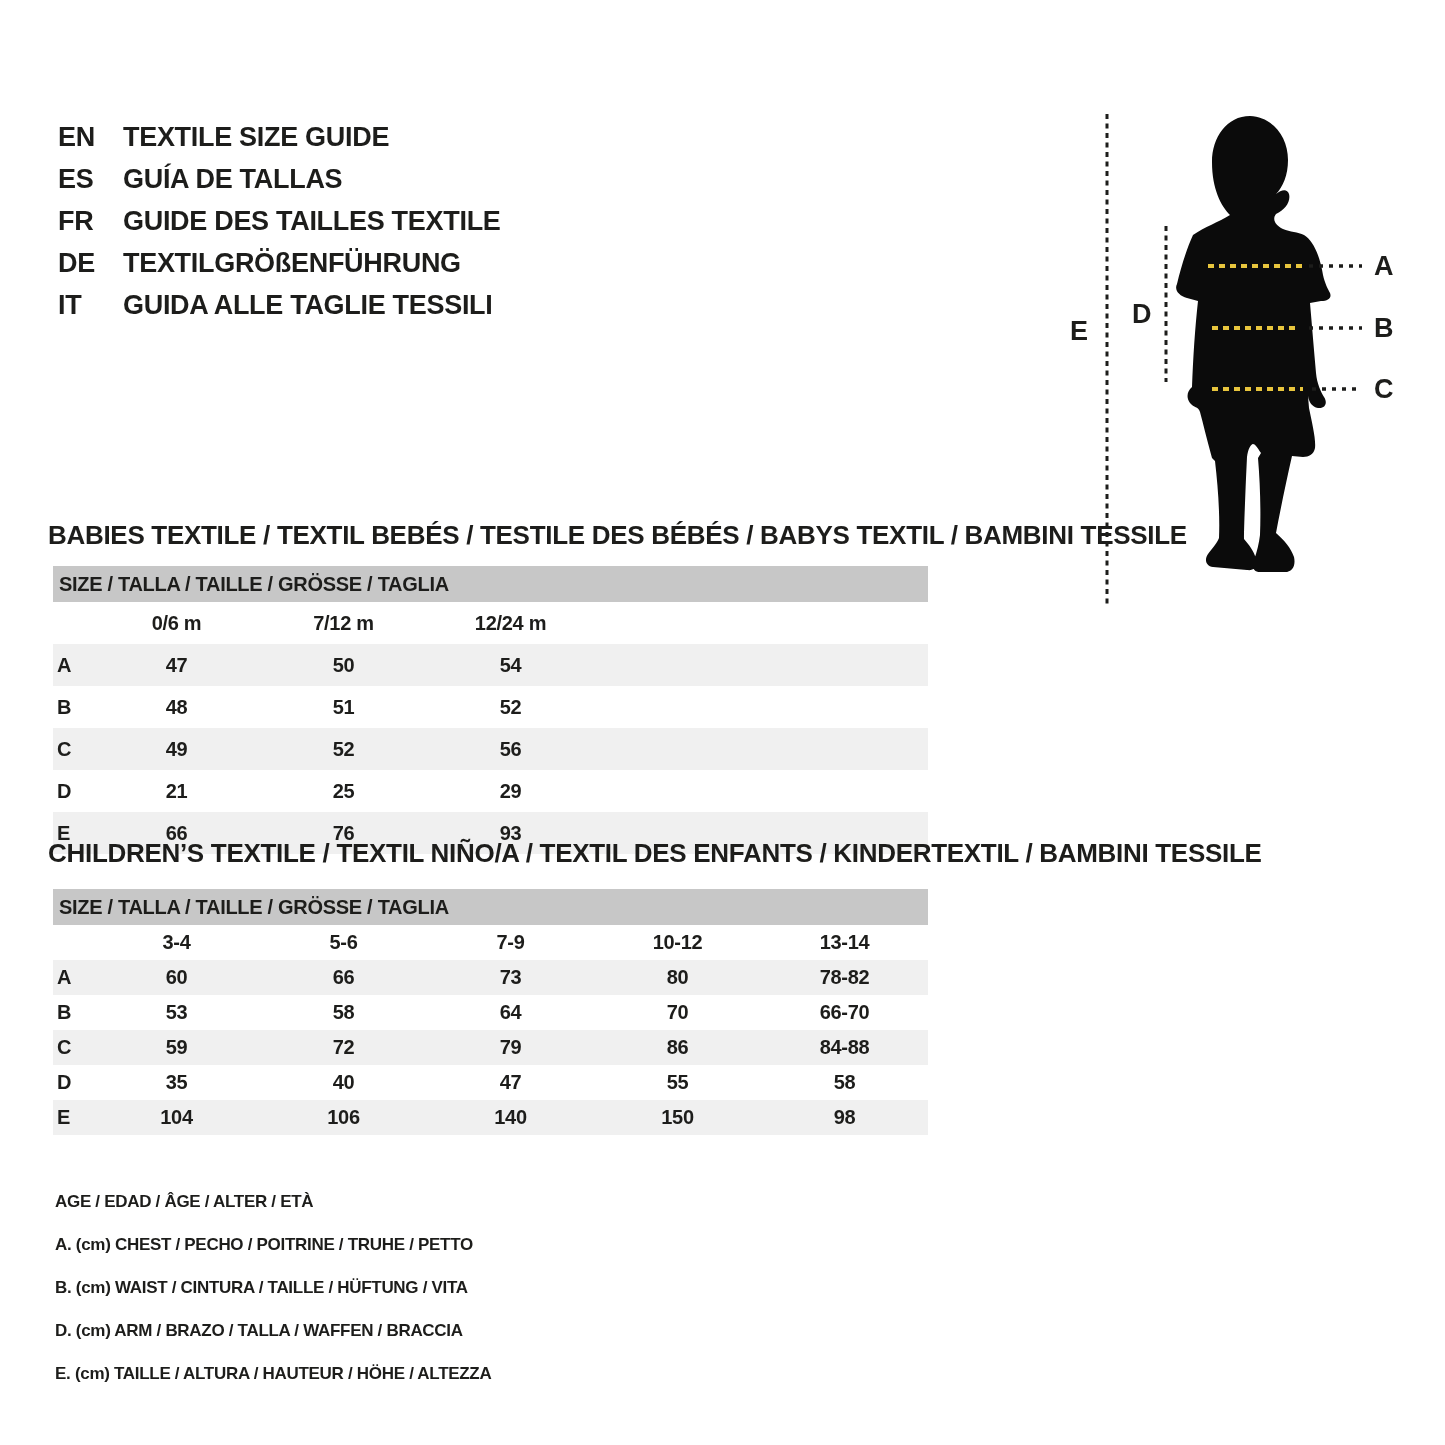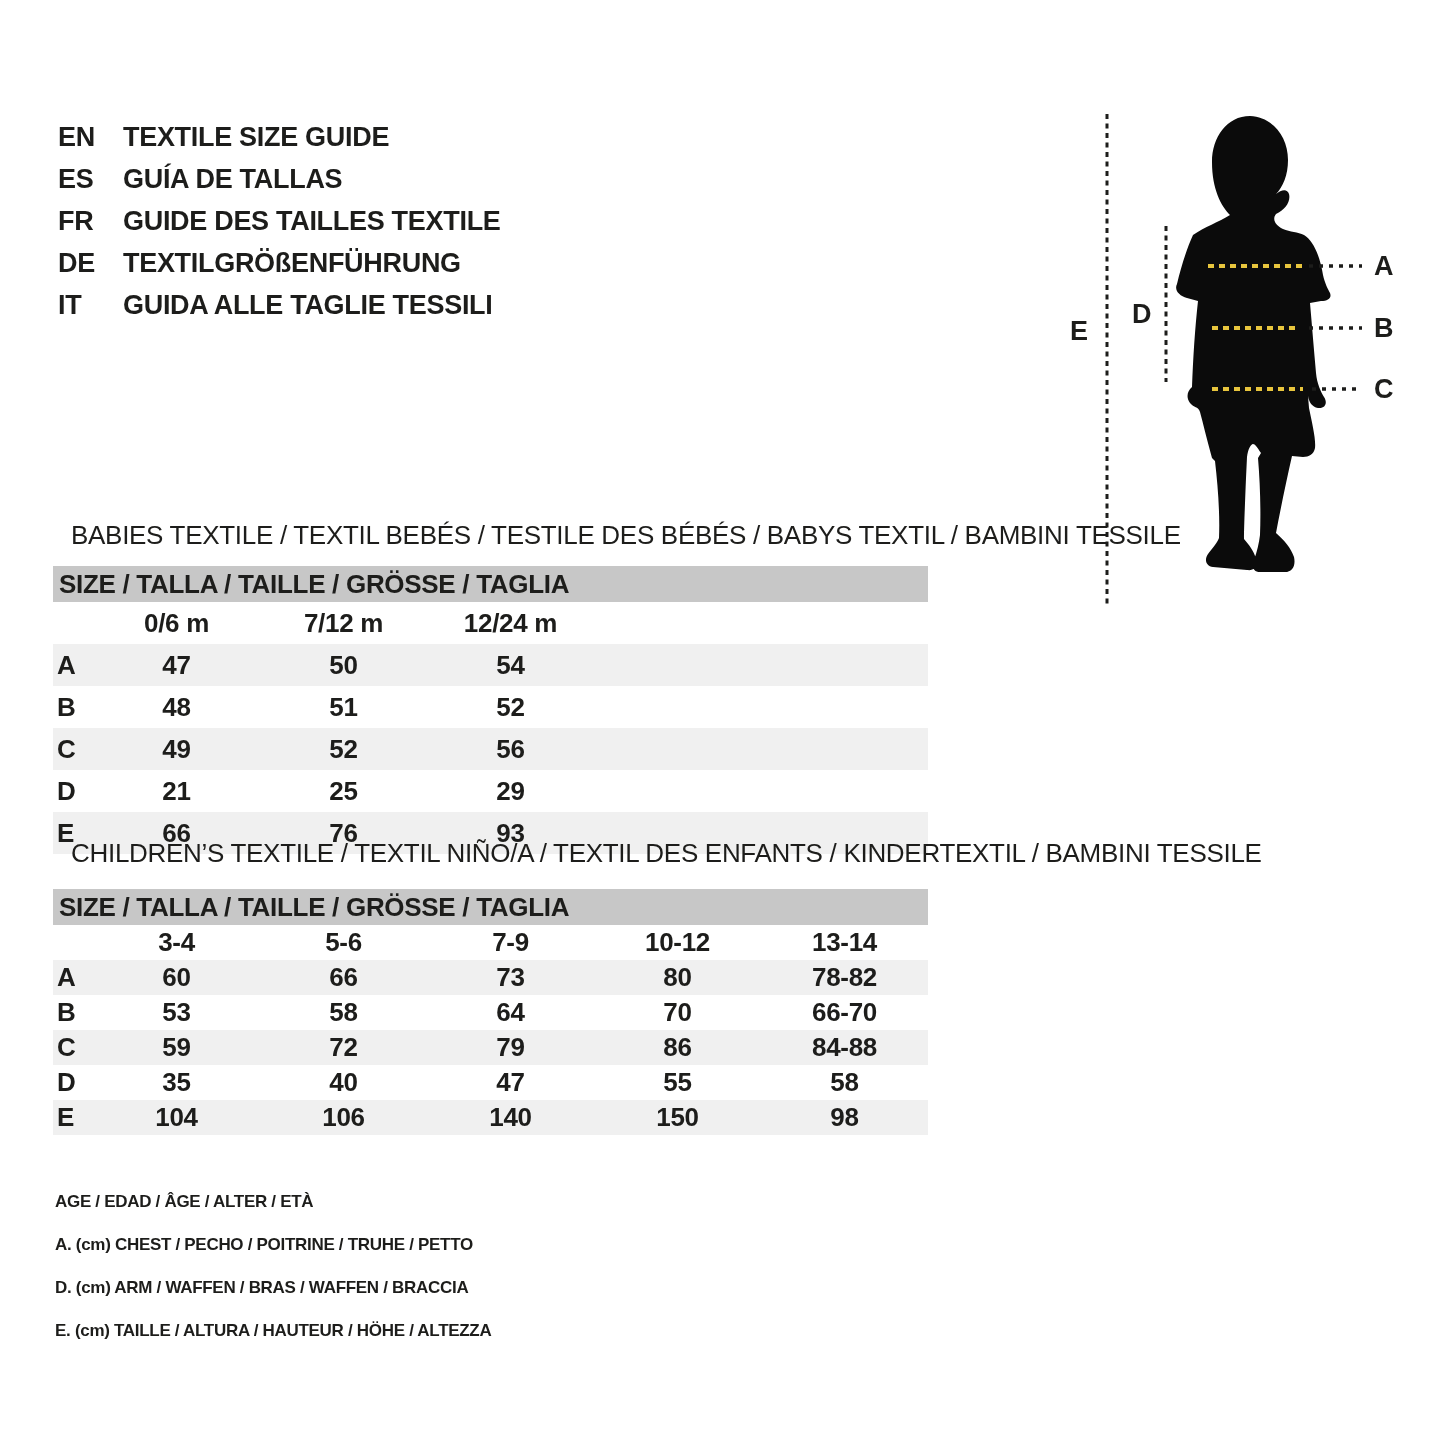--- a/index.html
+++ b/index.html
@@ -16,7 +16,7 @@
   .fig-label{position:absolute;font-size:27px;font-weight:700;line-height:32px;}
 
   
-  .section-title{position:absolute;left:71px;font-size:26px;font-weight:400;white-space:nowrap;}
+  .section-title{position:absolute;left:48px;font-size:26px;font-weight:700;white-space:nowrap;}
 
   
   .size-table{position:absolute;left:53px;width:875px;font-size:26px;}

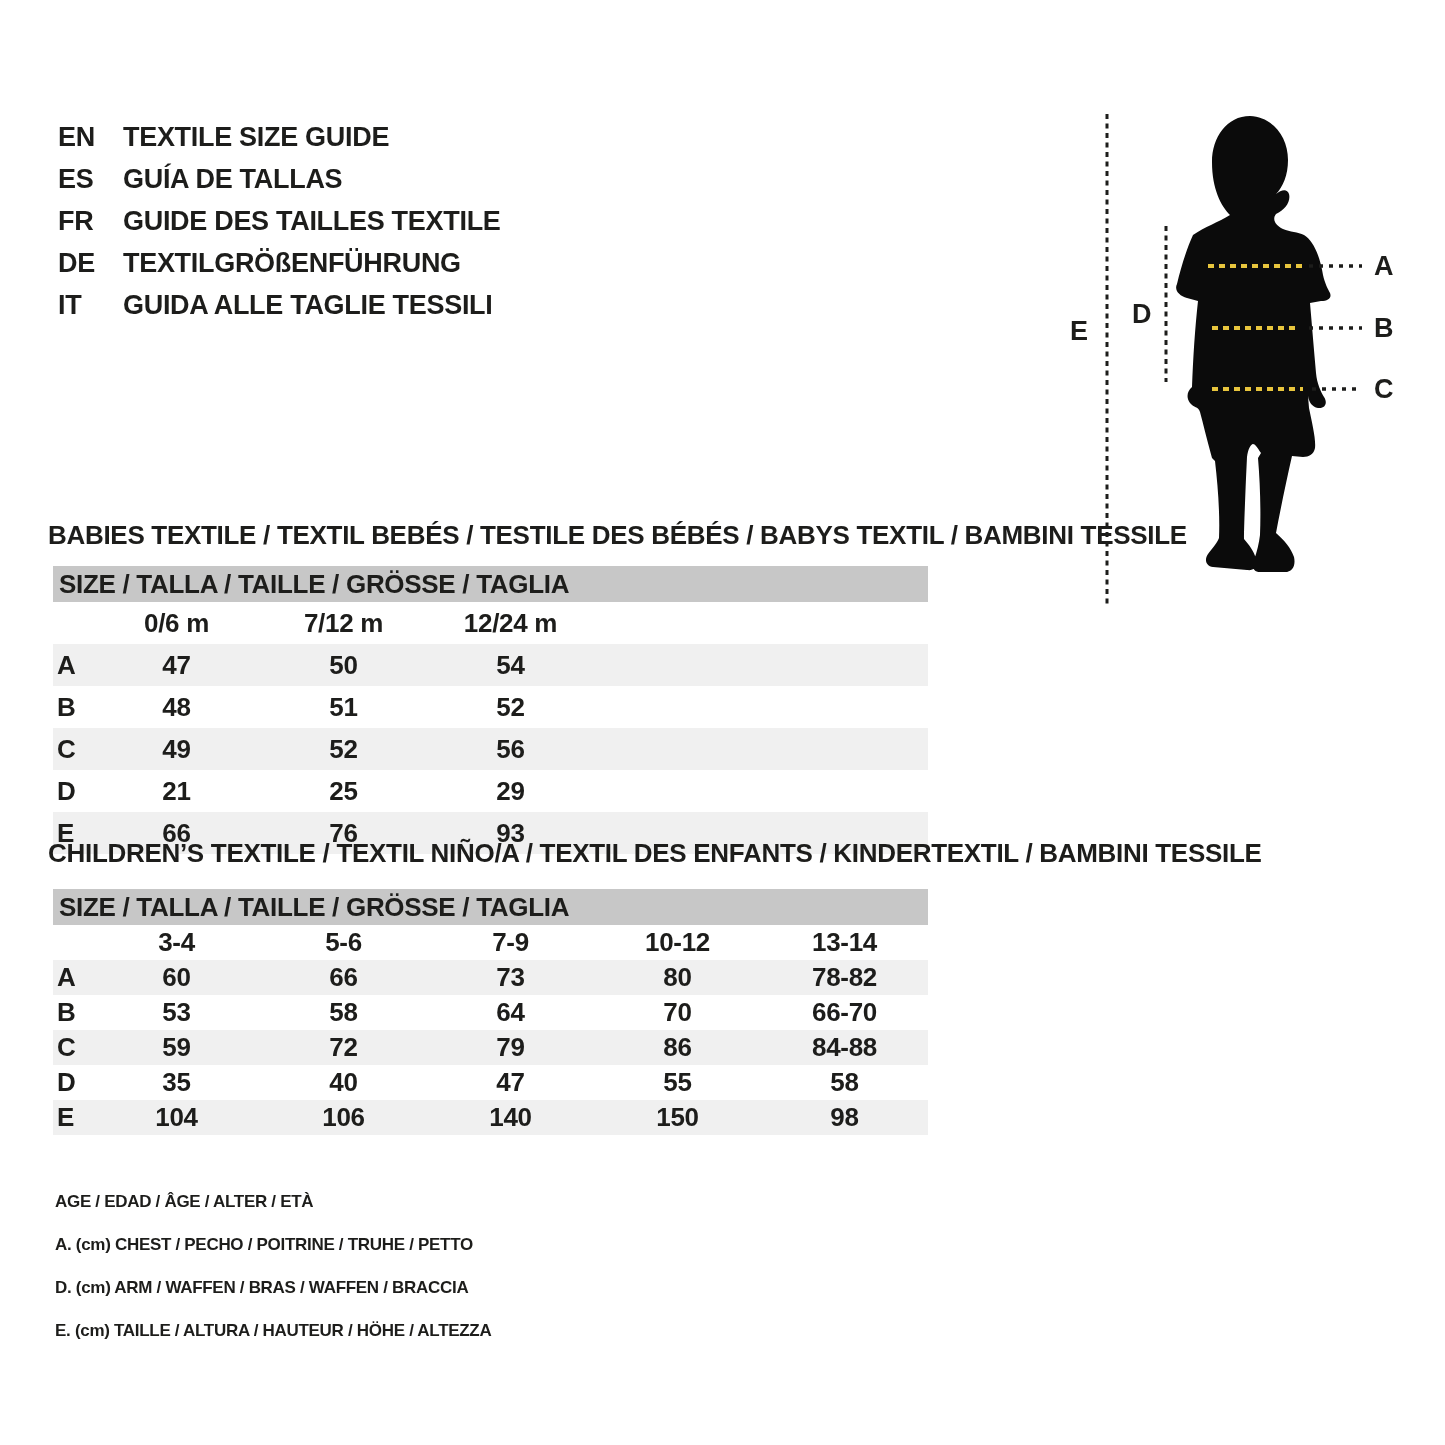--- a/index.html
+++ b/index.html
@@ -19,7 +19,7 @@
   .section-title{position:absolute;left:48px;font-size:26px;font-weight:700;white-space:nowrap;}
 
   
-  .size-table{position:absolute;left:53px;width:875px;font-size:26px;}
+  .size-table{position:absolute;left:53px;width:875px;font-size:20px;}
   .t-headerbar{height:36px;background:#c7c7c7;display:flex;align-items:center;
                padding-left:6px;box-sizing:border-box;font-weight:600;}
   .trow{height:42px;}

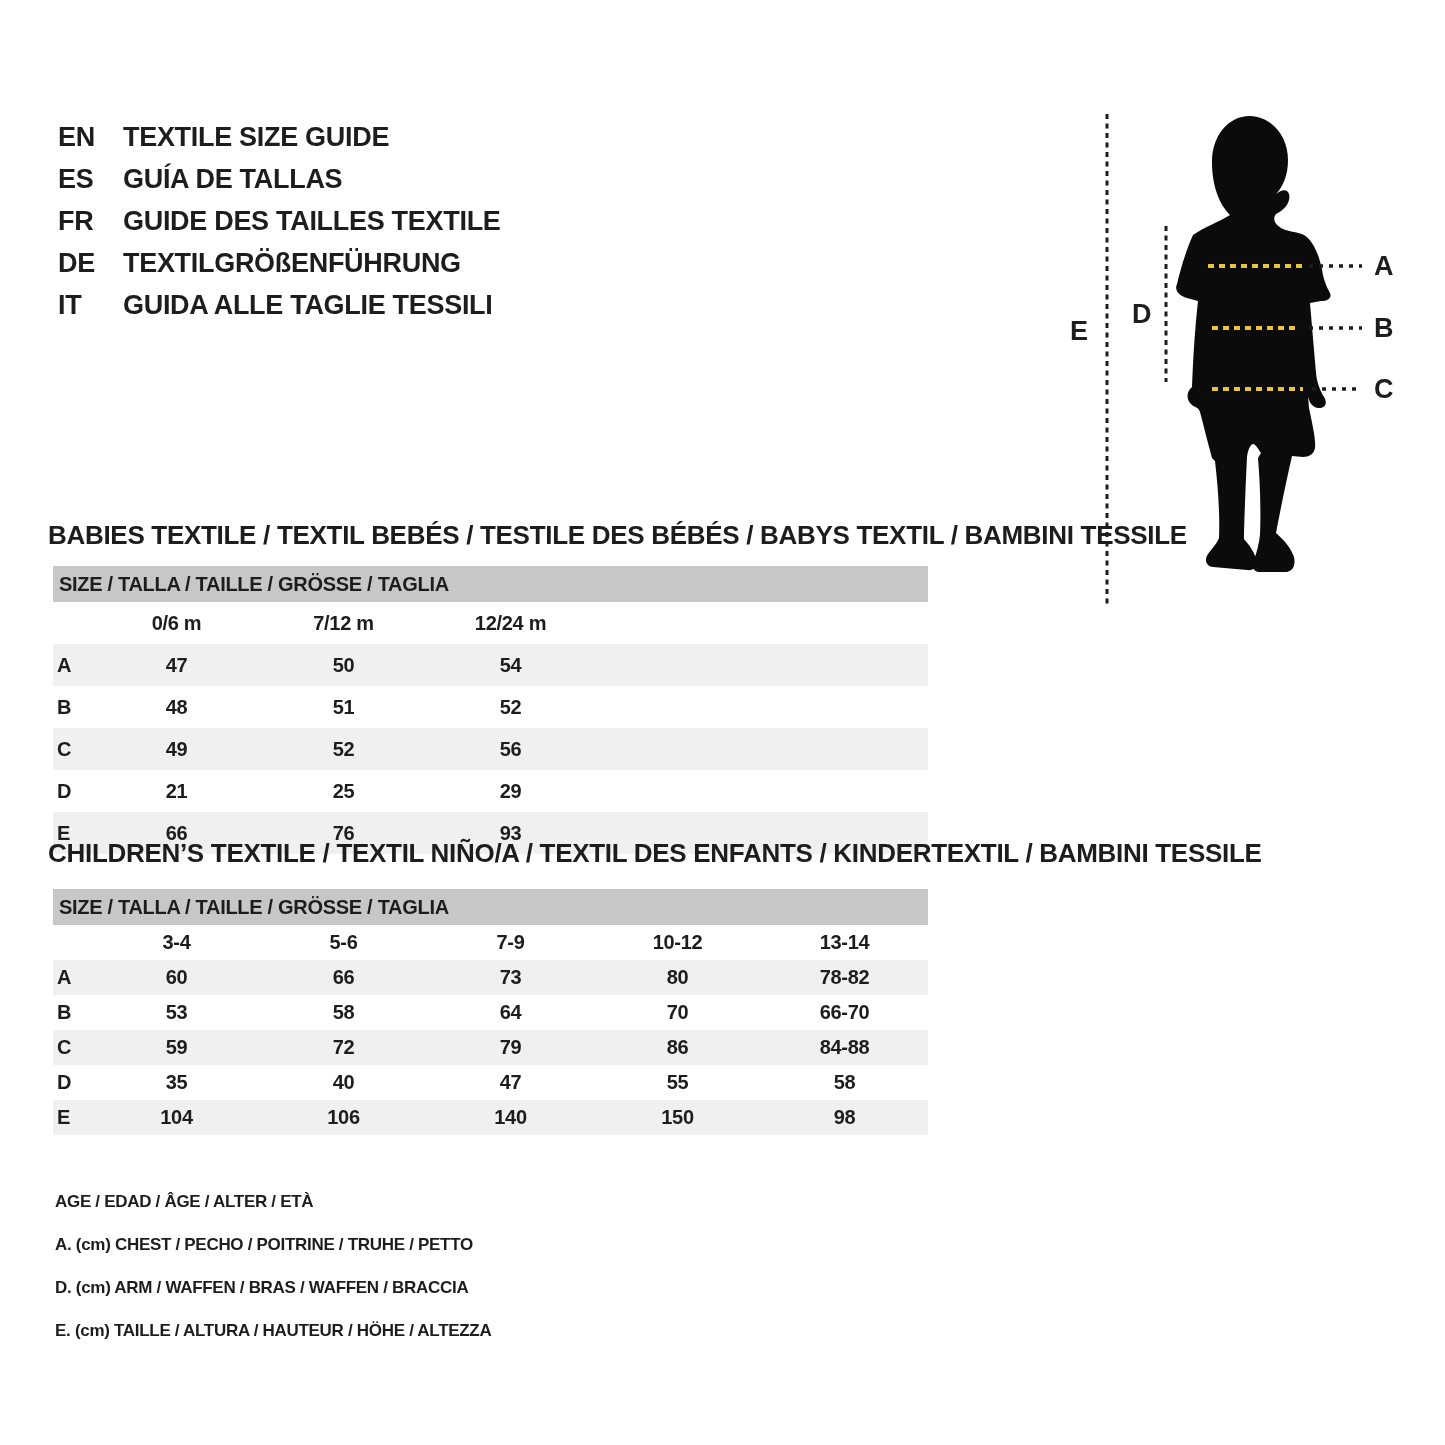--- a/index.html
+++ b/index.html
@@ -238,6 +238,7 @@
   <div class="legend">
     <div class="legend-line">AGE / EDAD / ÂGE / ALTER / ETÀ</div>
     <div class="legend-line">A. (cm) CHEST / PECHO / POITRINE / TRUHE / PETTO</div>
+    <div class="legend-line">B. (cm) WAIST / CINTURA / TAILLE / HÜFTUNG / VITA</div>
     <div class="legend-line">D. (cm) ARM / WAFFEN / BRAS / WAFFEN / BRACCIA</div>
     <div class="legend-line">E. (cm) TAILLE / ALTURA / HAUTEUR / HÖHE / ALTEZZA</div>
   </div>

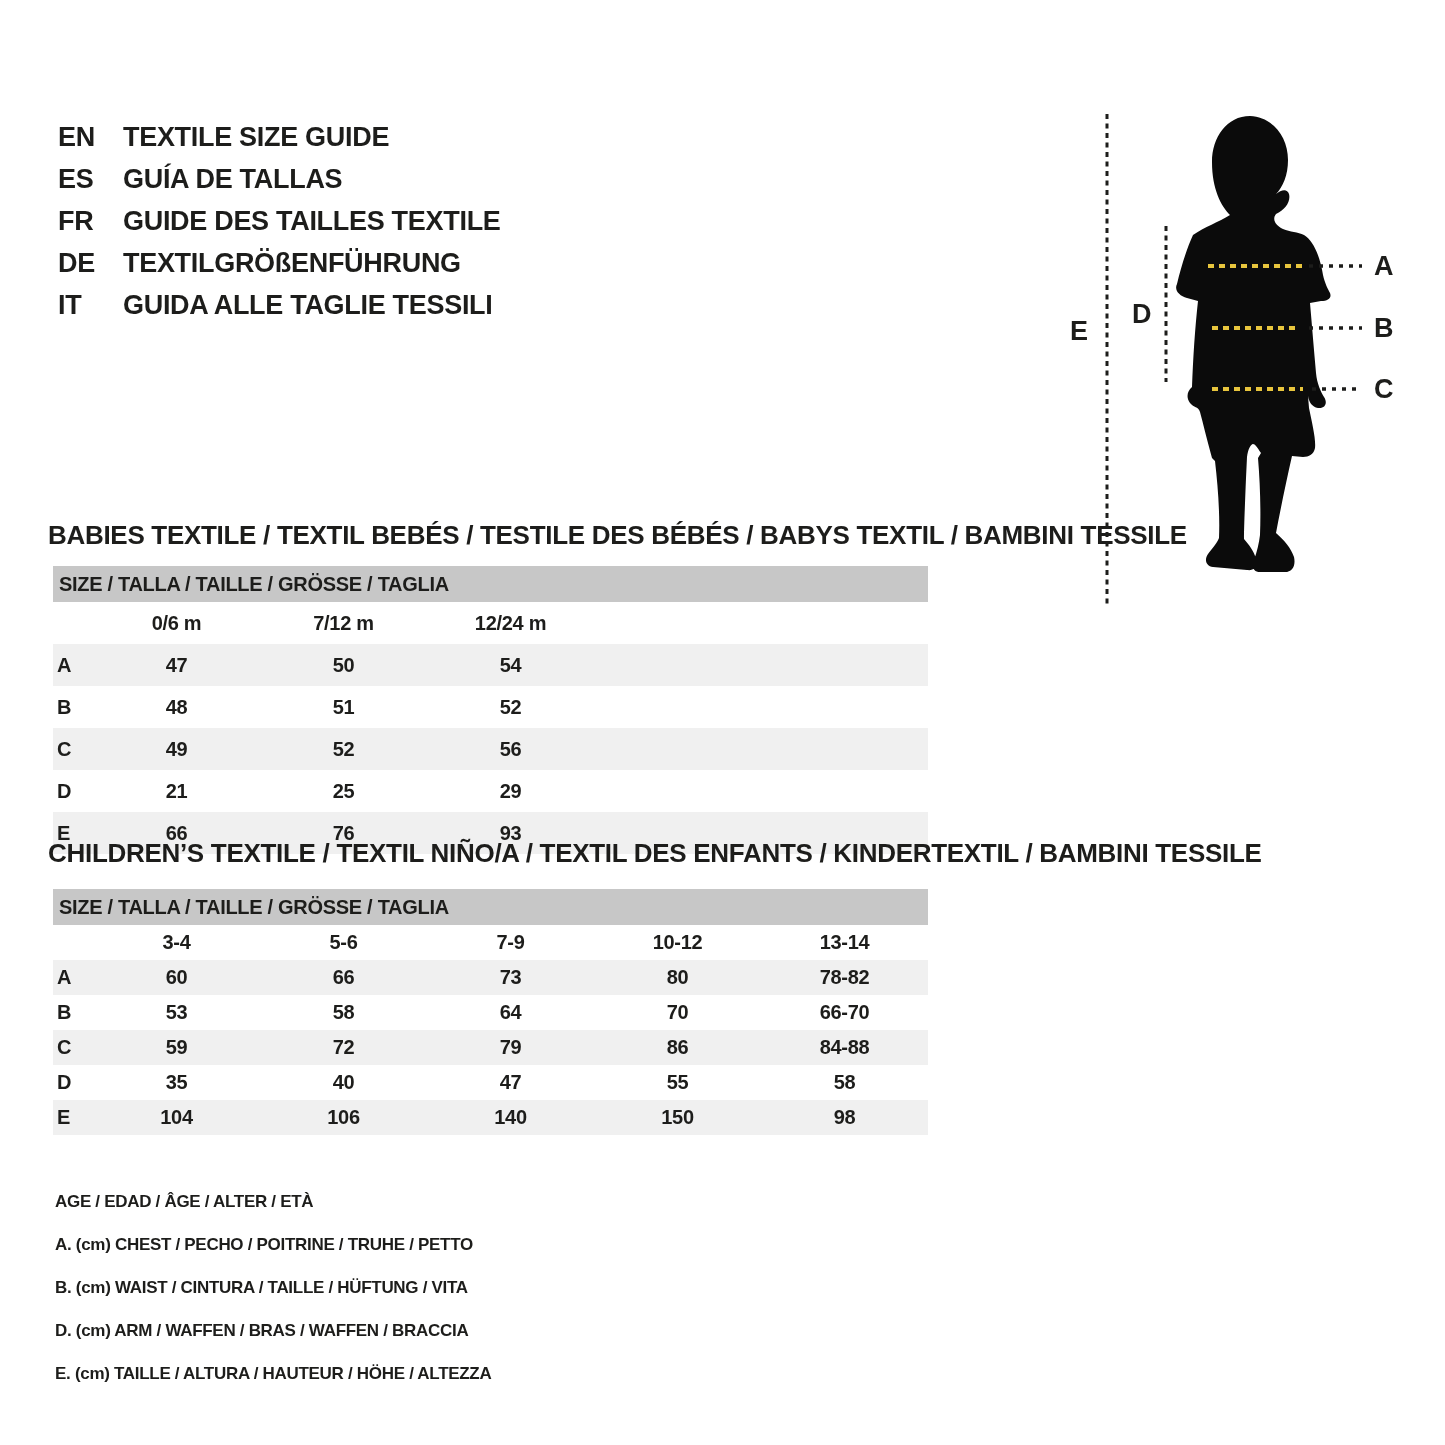--- a/index.html
+++ b/index.html
@@ -239,7 +239,7 @@
     <div class="legend-line">AGE / EDAD / ÂGE / ALTER / ETÀ</div>
     <div class="legend-line">A. (cm) CHEST / PECHO / POITRINE / TRUHE / PETTO</div>
     <div class="legend-line">B. (cm) WAIST / CINTURA / TAILLE / HÜFTUNG / VITA</div>
-    <div class="legend-line">D. (cm) ARM / WAFFEN / BRAS / WAFFEN / BRACCIA</div>
+    <div class="legend-line">D. (cm) ARM / BRAZO / TALLA / WAFFEN / BRACCIA</div>
     <div class="legend-line">E. (cm) TAILLE / ALTURA / HAUTEUR / HÖHE / ALTEZZA</div>
   </div>
 

